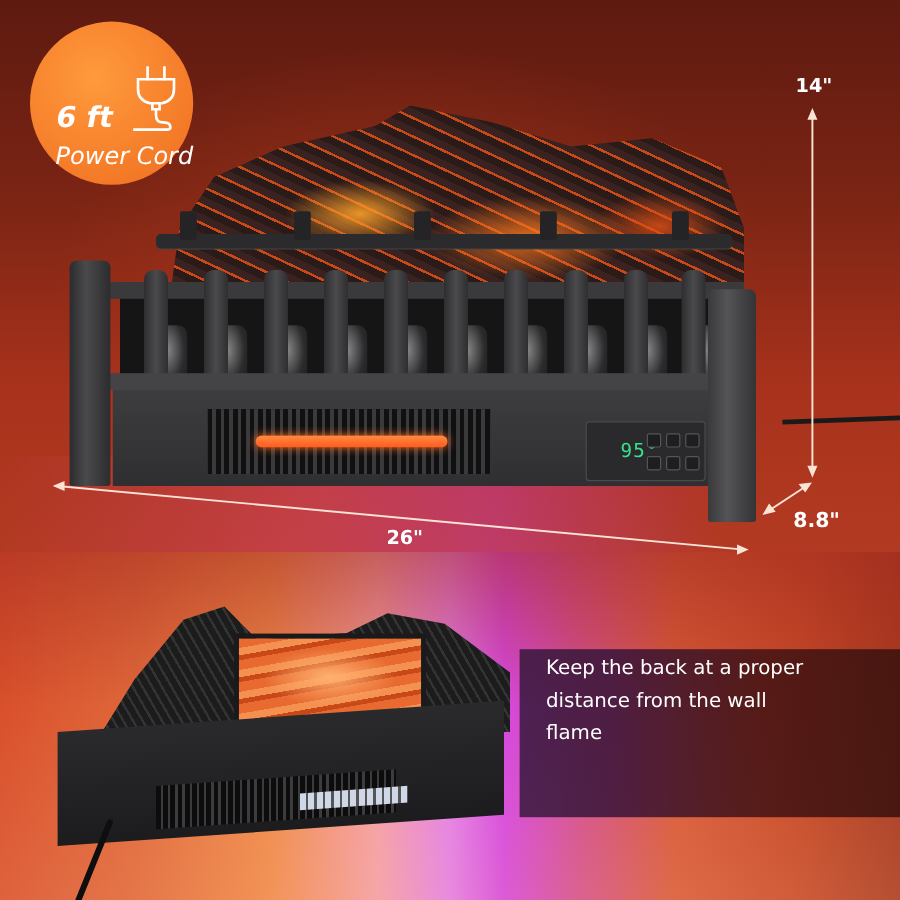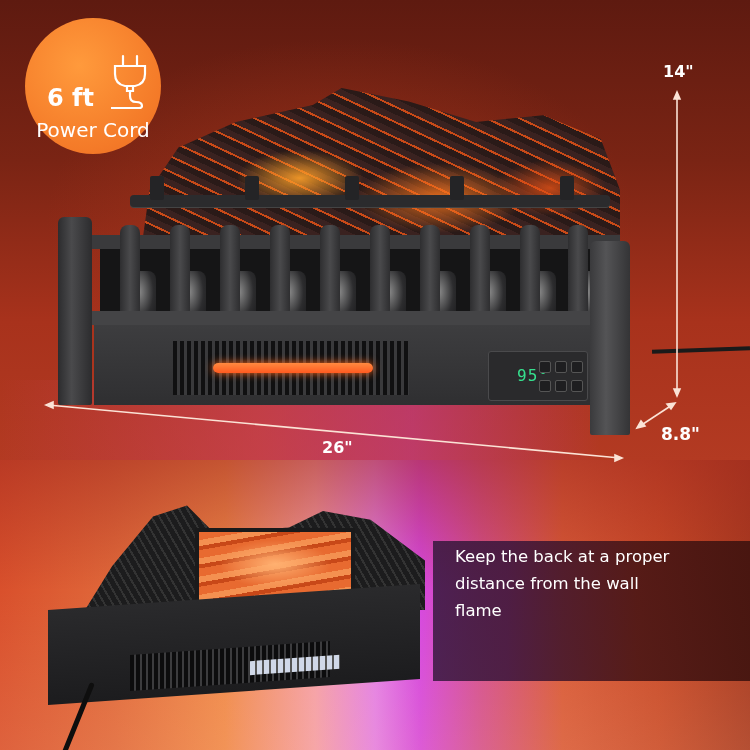--- a/index.html
+++ b/index.html
@@ -29,7 +29,7 @@
   .badge {
     position: absolute; left: 25px; top: 18px; width: 136px; height: 136px; border-radius: 50%;
     background: radial-gradient(circle at 40% 35%, #ff9a3c, #f47a28 70%, #ea6a22);
-    color: #fff; text-align: center;
+    color: #fff; text-align: right; font-style: italic;
   }
   .badge .ft { position: absolute; left: 22px; top: 66px; font-size: 24px; font-weight: bold; }
   .badge .pc { position: absolute; left: 0; width: 136px; top: 100px; font-size: 20px; }

